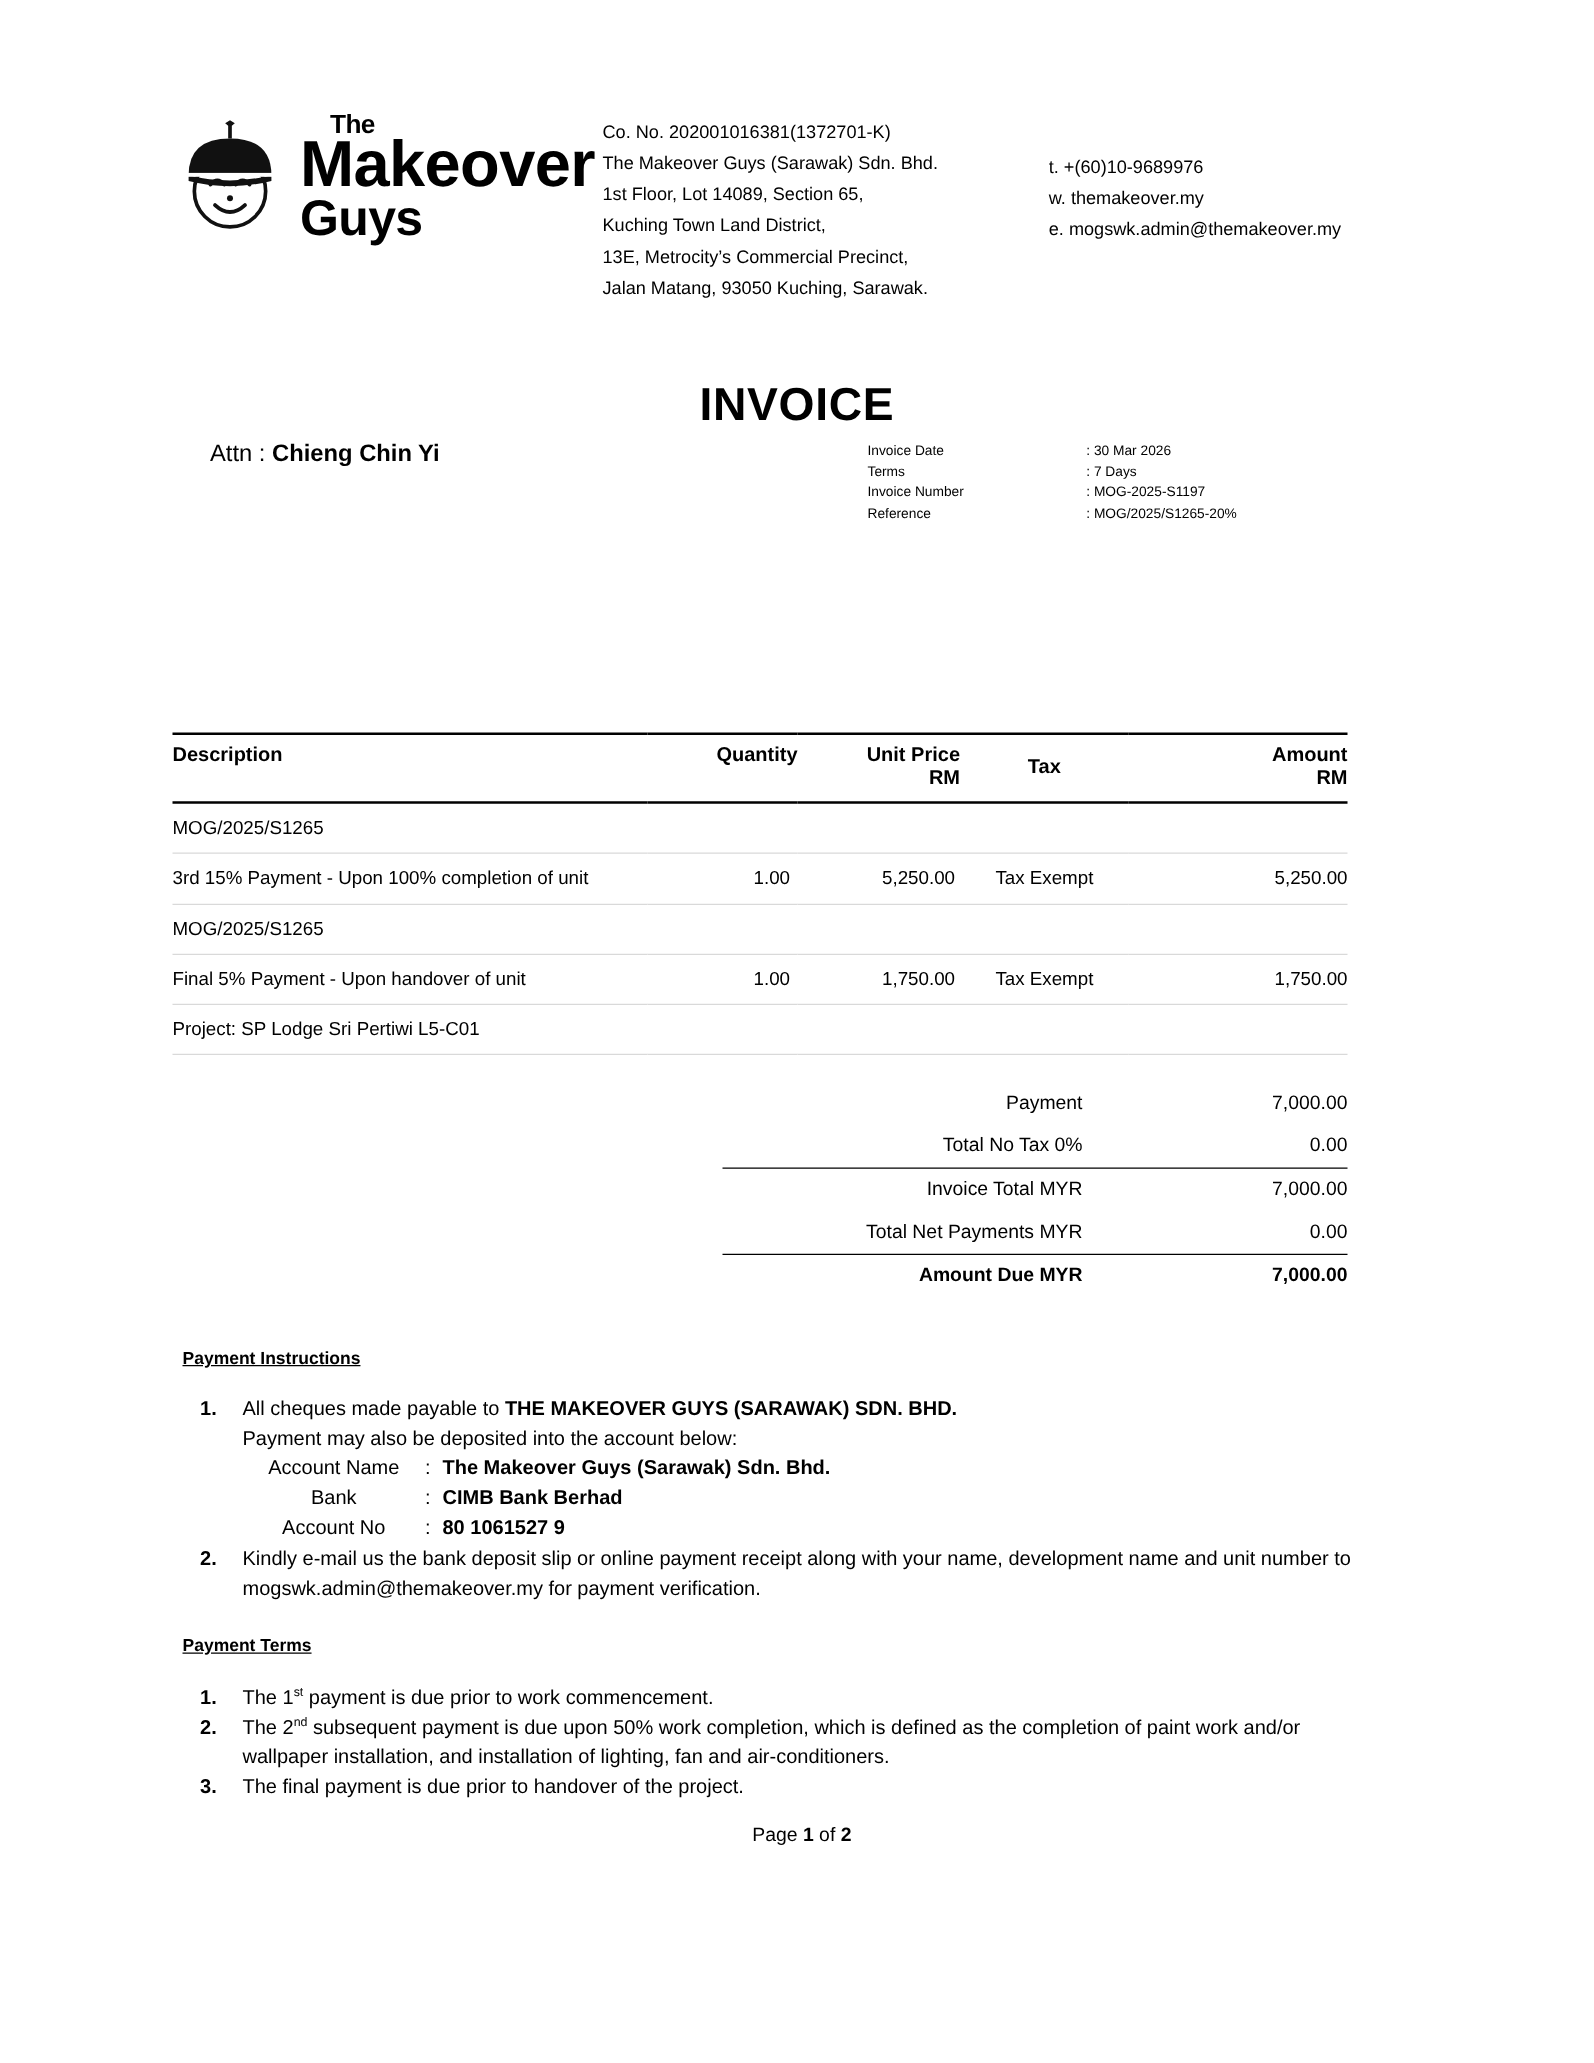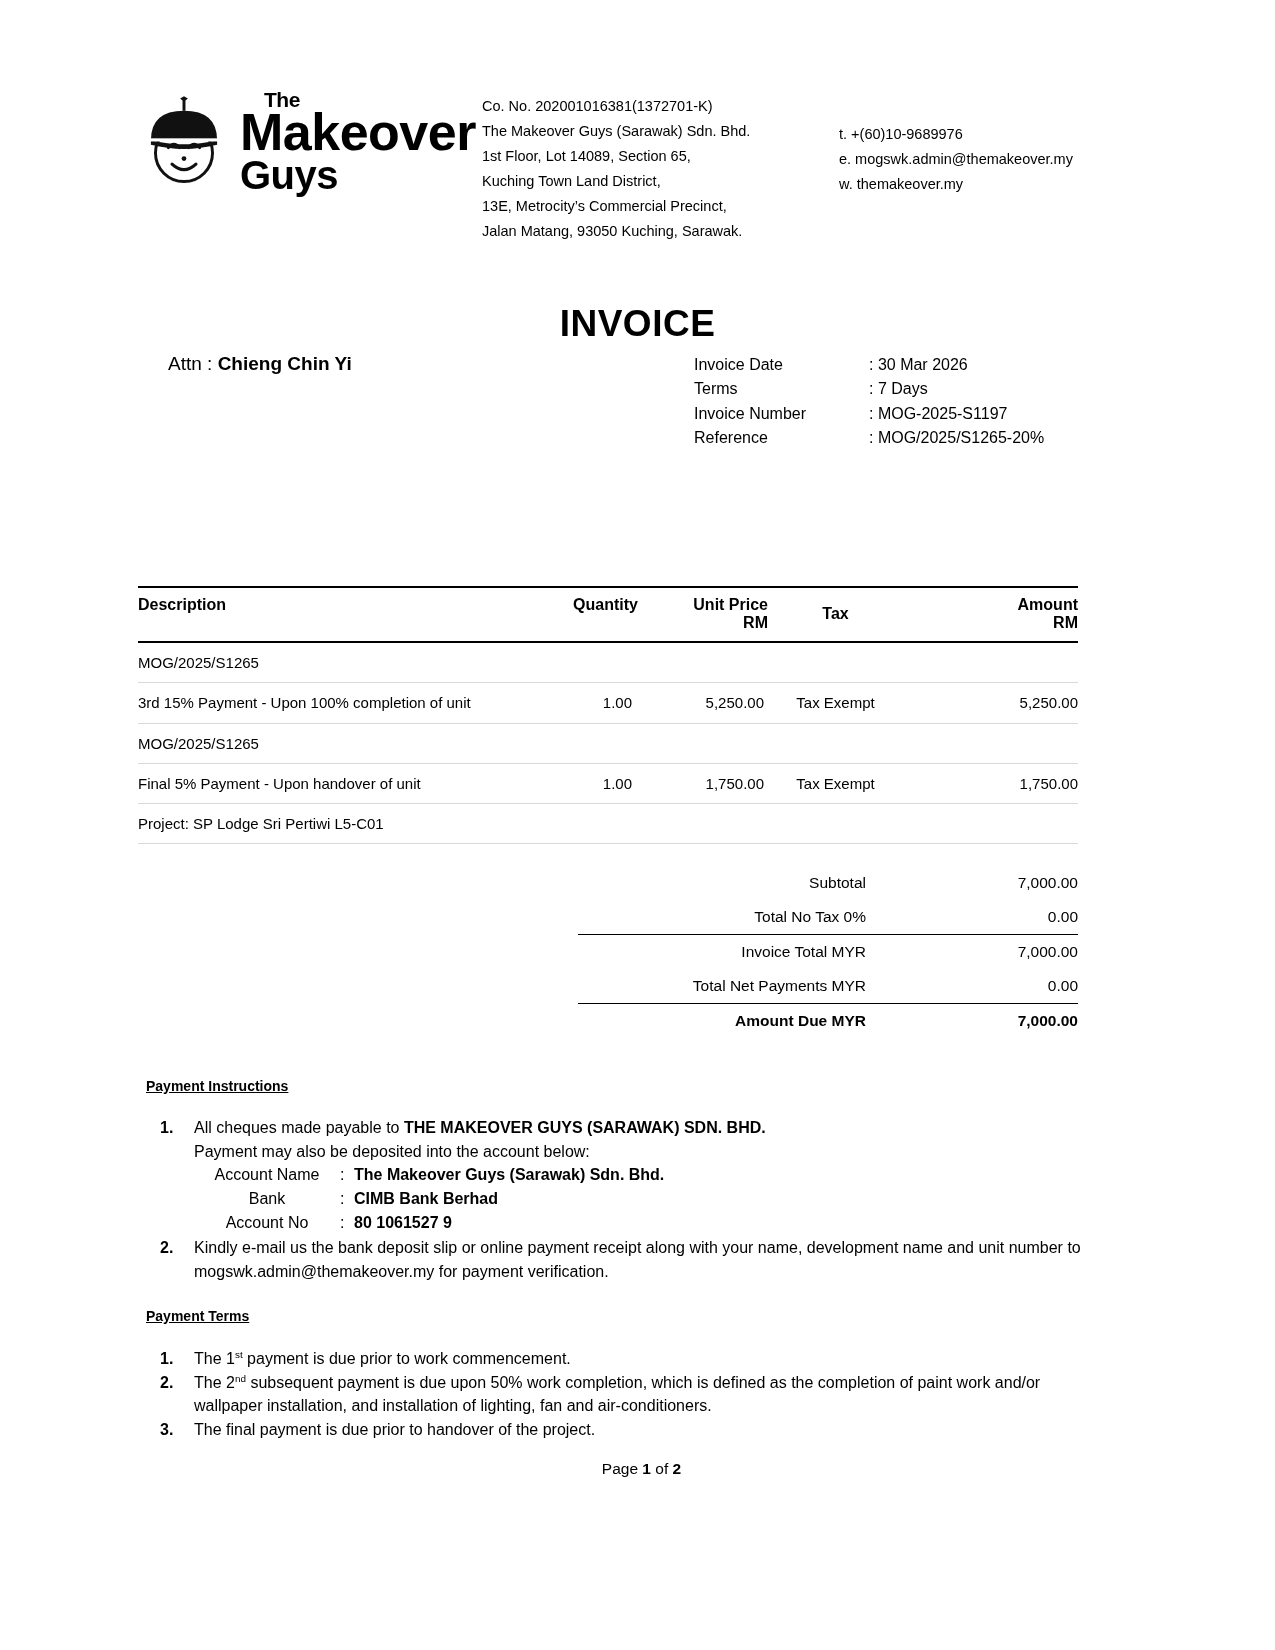--- a/index.html
+++ b/index.html
@@ -253,8 +253,8 @@
 
     <div class="contact-block">
       <div>t. +(60)10-9689976</div>
+      <div>w. themakeover.my</div>
       <div>e. mogswk.admin@themakeover.my</div>
-      <div>w. themakeover.my</div>
     </div>
   </div>
 

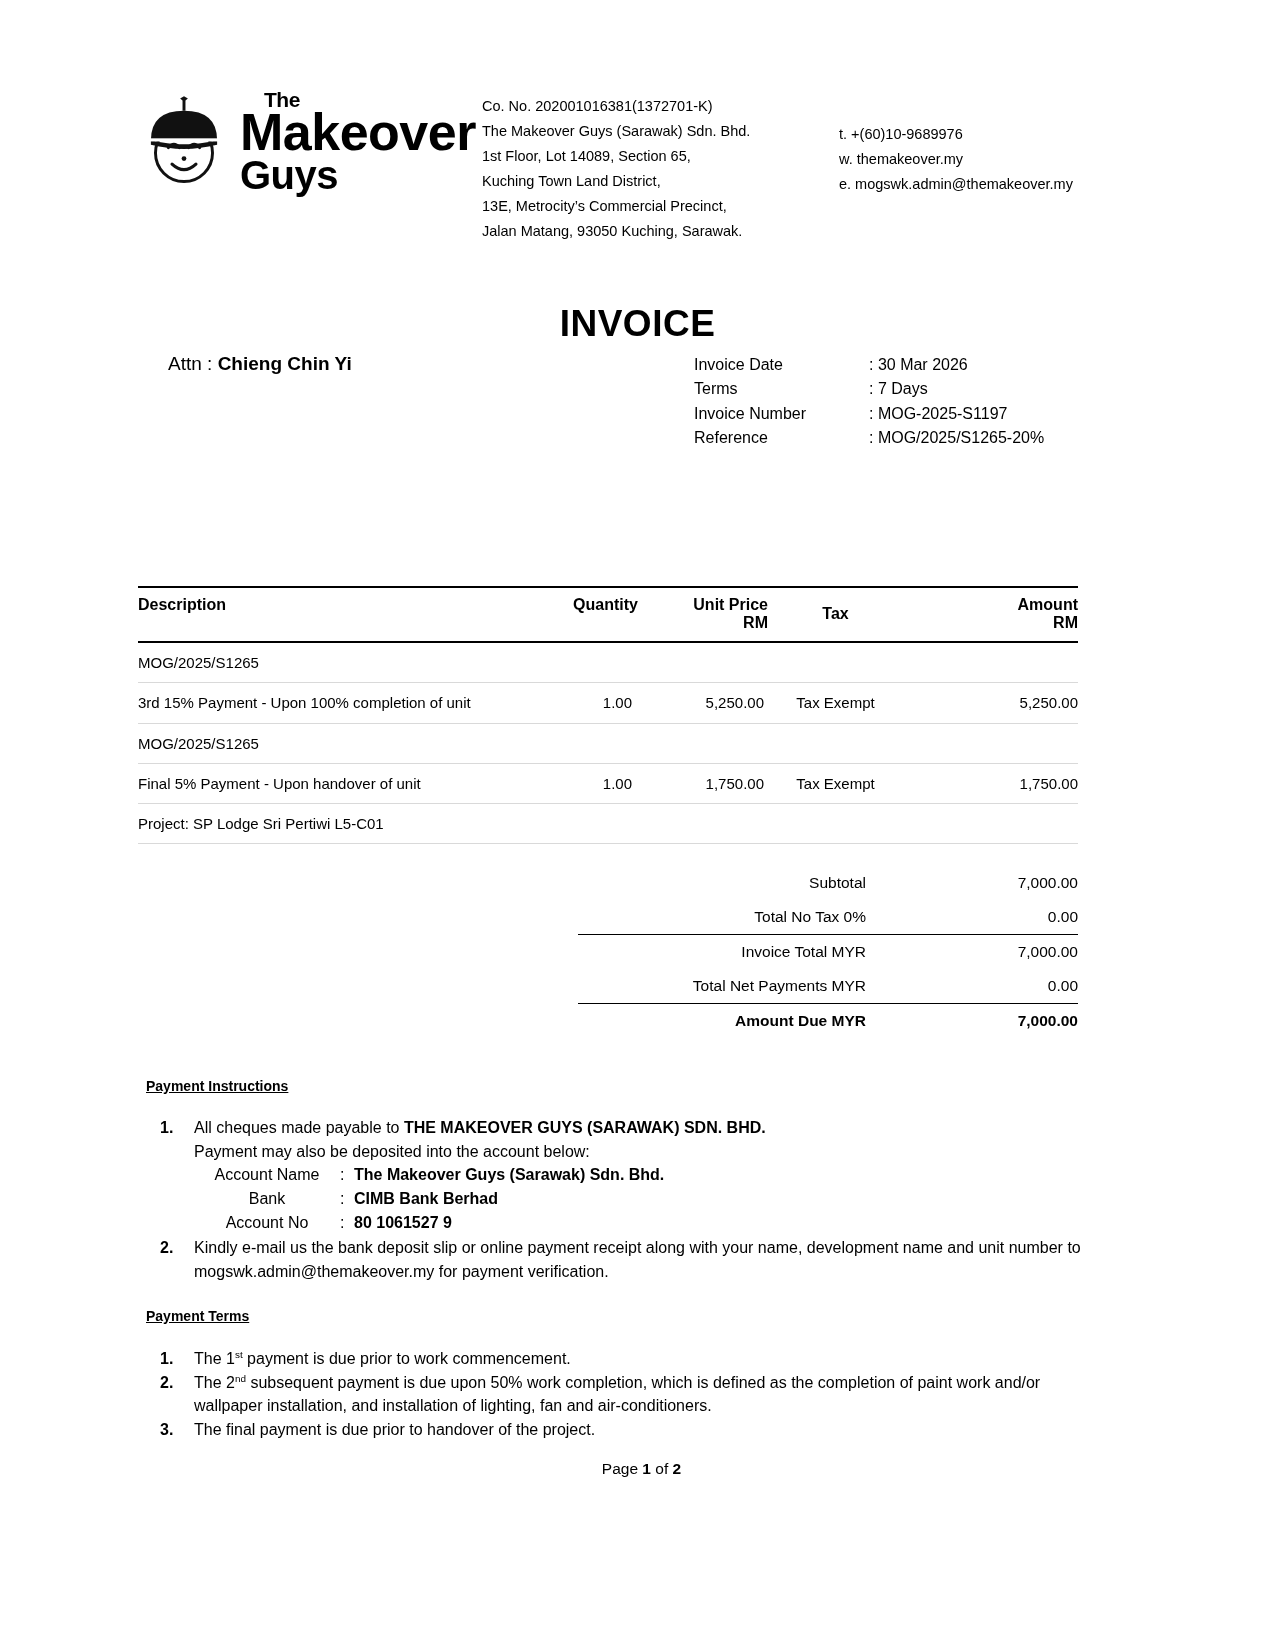--- a/index.html
+++ b/index.html
@@ -92,7 +92,7 @@
     left: 694px;
     top: 353px;
     width: 390px;
-    font-size: 16px;
+    font-size: 11px;
     line-height: 1.52;
   }
   .meta-row { display: flex; }

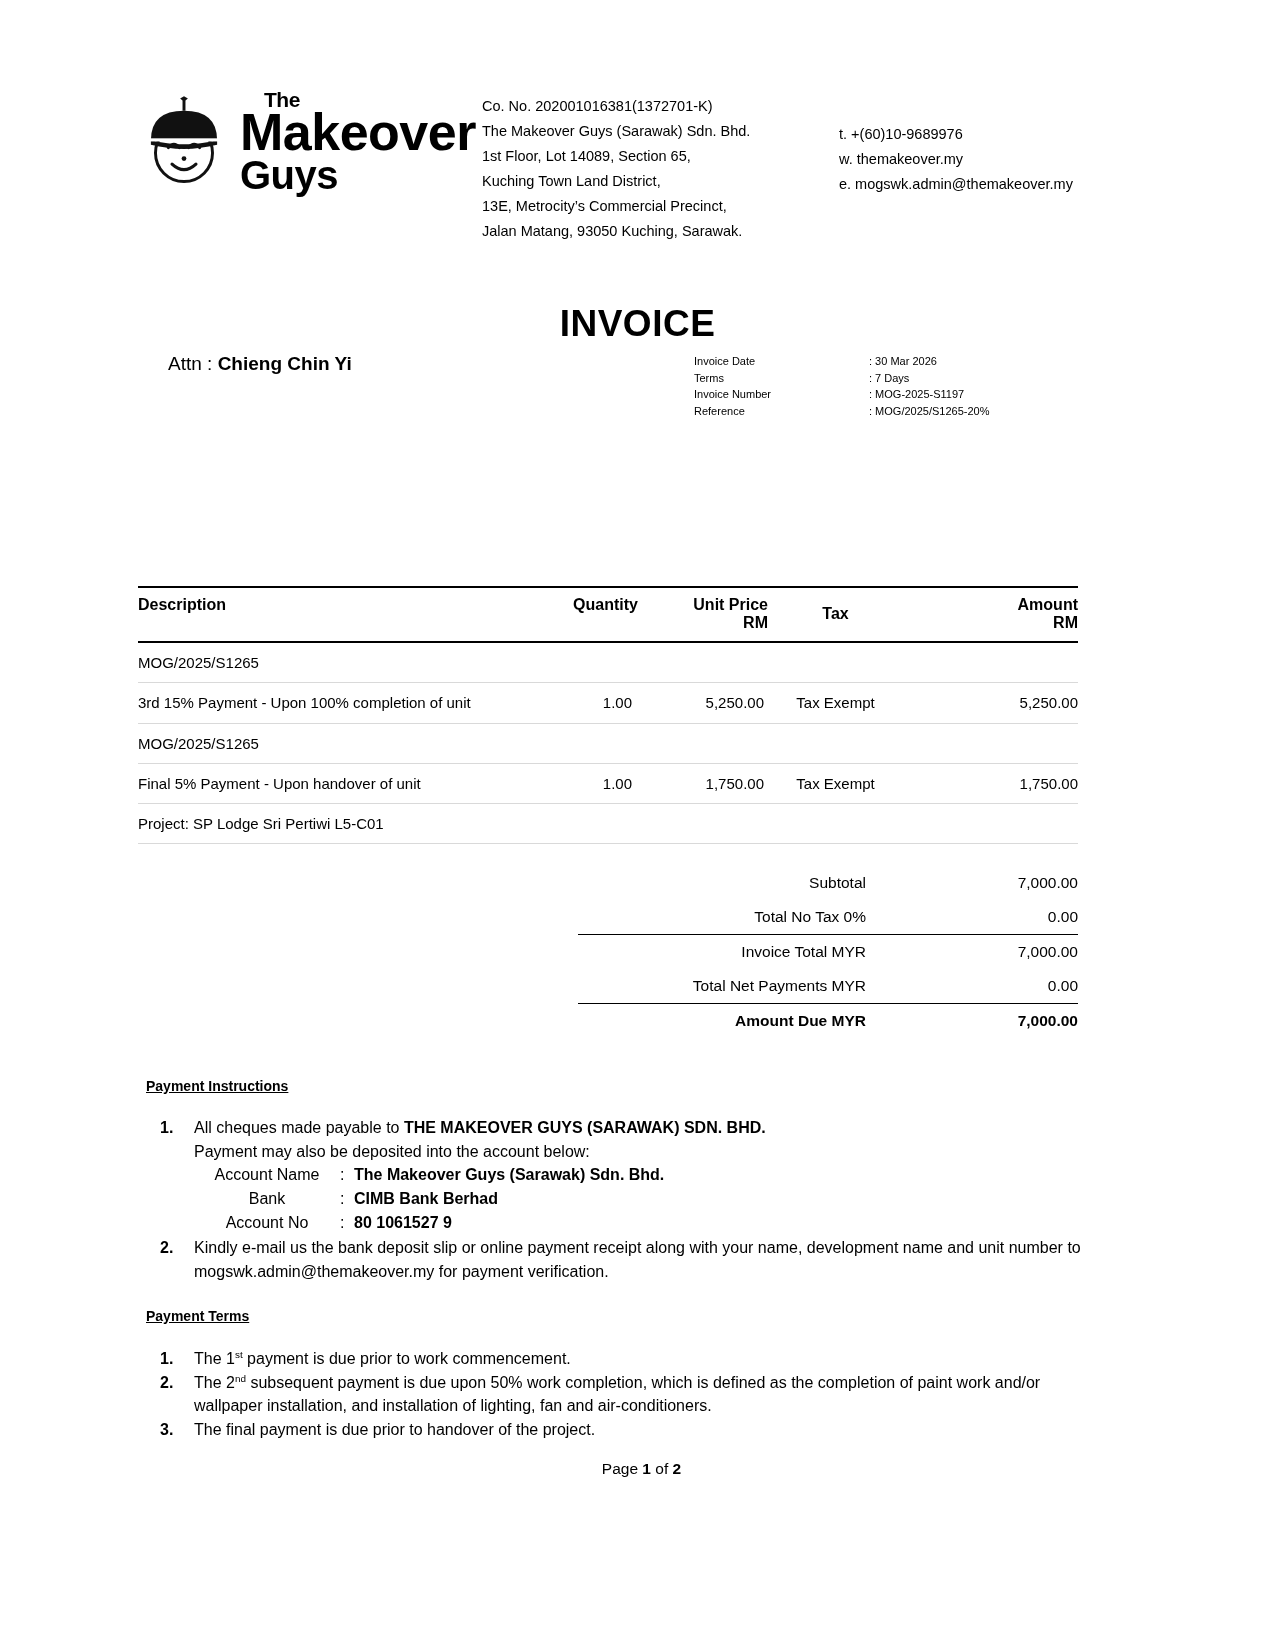--- a/index.html
+++ b/index.html
@@ -343,7 +343,7 @@
     <table class="tot">
       <tbody>
         <tr>
-          <td class="tot-label">Subtotal</td>
+          <td class="tot-label">Payment</td>
           <td class="tot-value">7,000.00</td>
         </tr>
         <tr>

